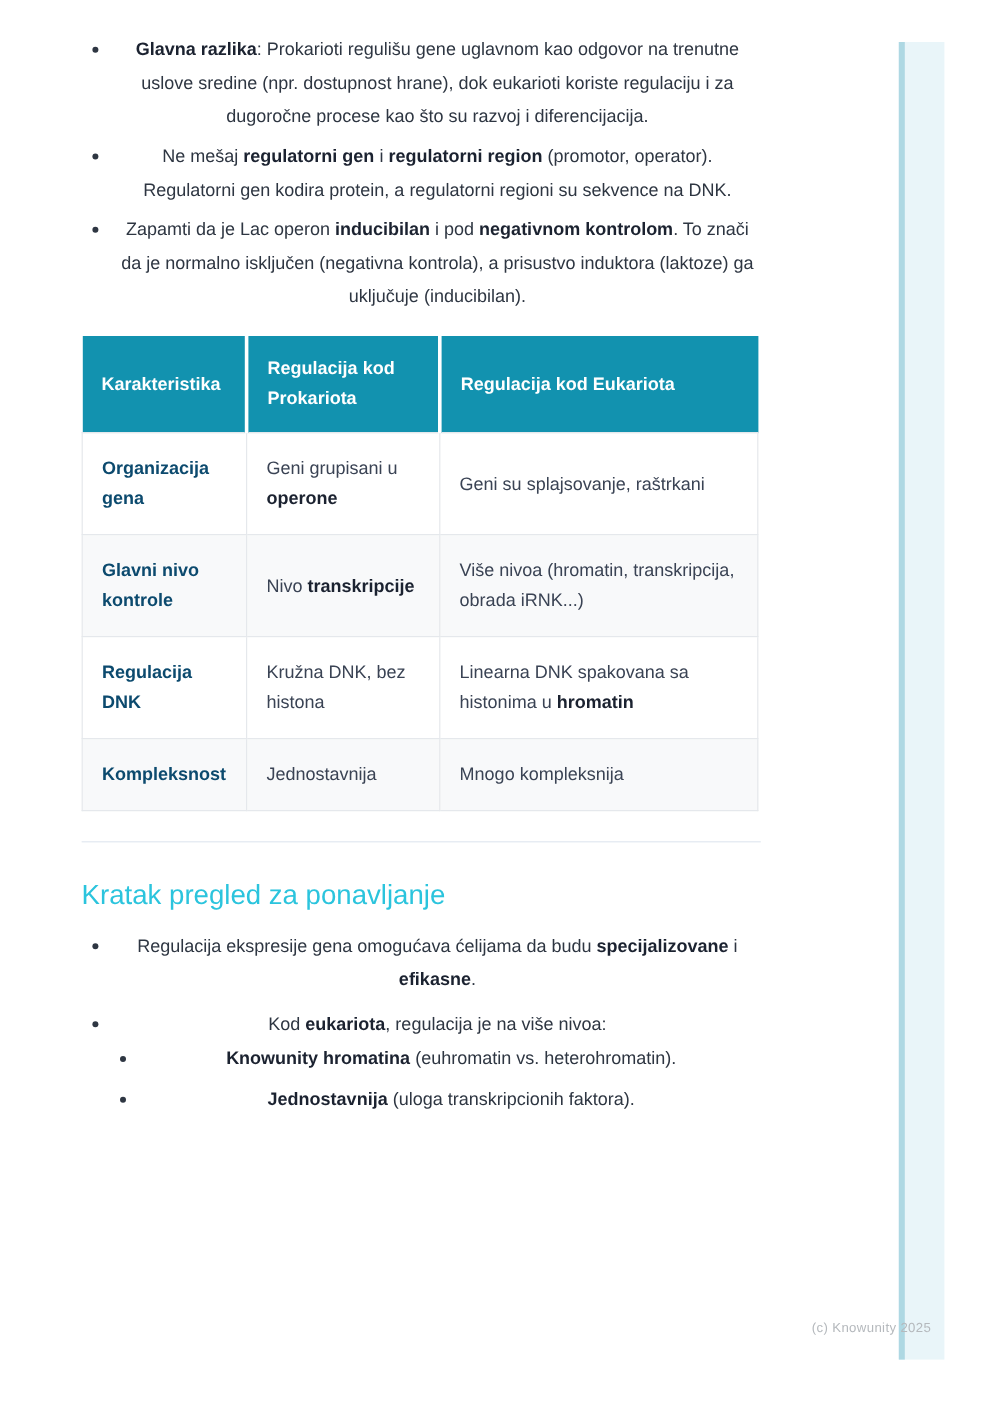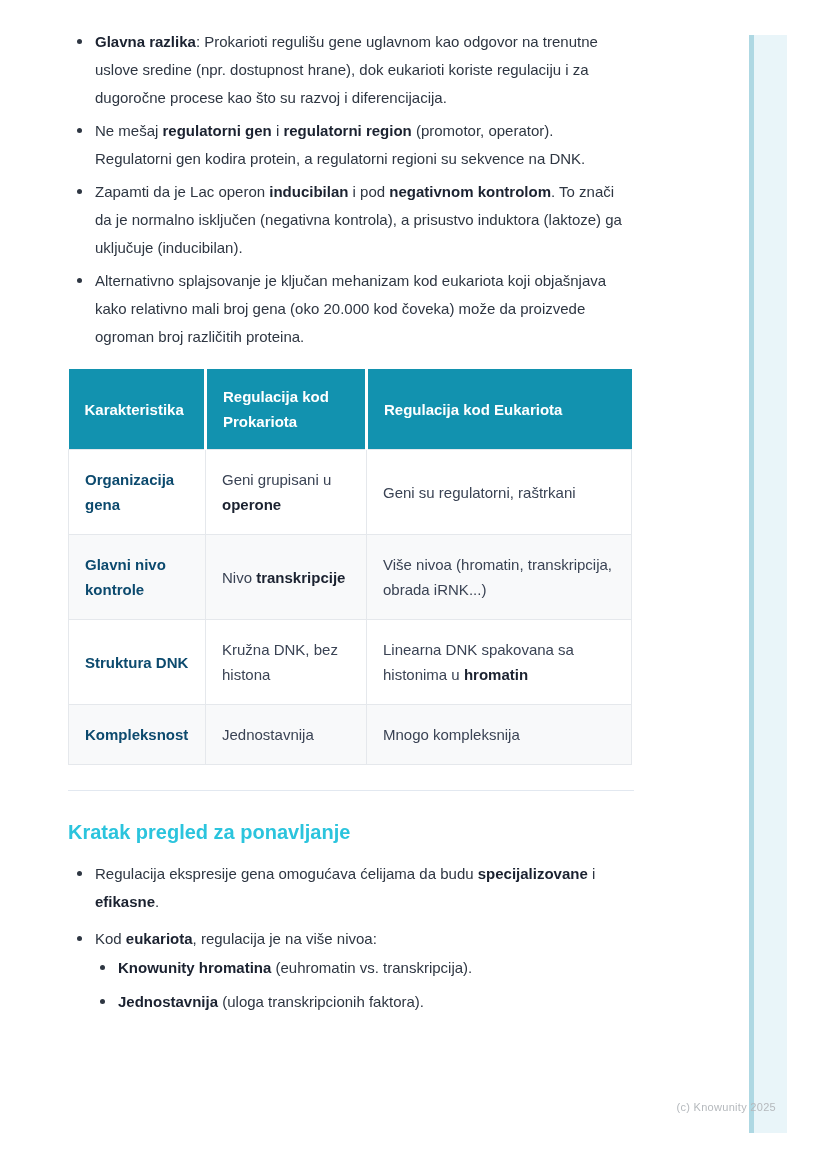--- a/index.html
+++ b/index.html
@@ -14,7 +14,7 @@
 
   
   ul.blist{list-style:none;margin:0;padding:0;}
-  ul.blist li{margin:0 0 5px 0;}
+  ul.blist li{margin:0 0 5px 0;text-align:center;}
   .row{display:flex;align-items:flex-start;}
   .mk{flex:0 0 27px;display:flex;justify-content:flex-start;padding-left:9px;box-sizing:border-box;}
   .mk i{display:block;margin-top:11px;width:5px;height:5px;border-radius:50%;}

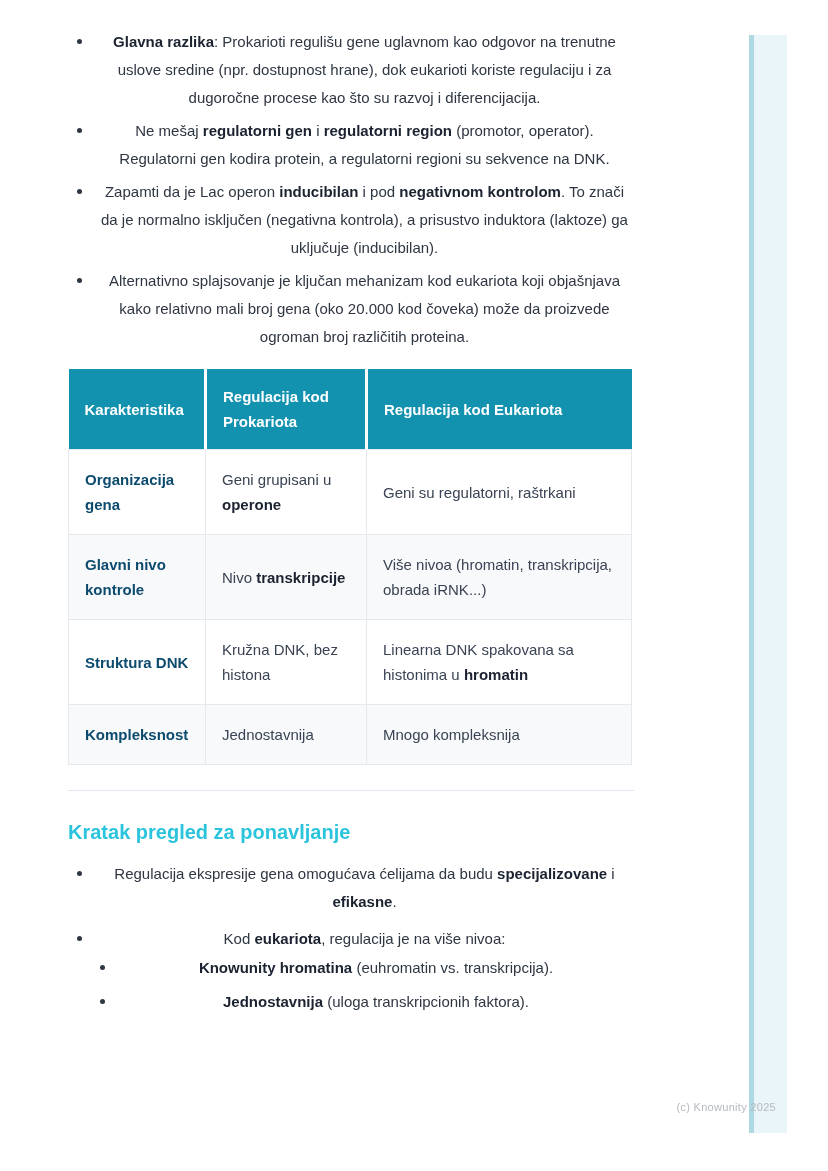--- a/index.html
+++ b/index.html
@@ -98,14 +98,6 @@
         <span class="tx"><span>Zapamti da je Lac operon </span><span class="b">inducibilan</span><span> i pod </span><span class="b">negativnom kontrolom</span><span>. To znači da je normalno isključen (negativna kontrola), a prisustvo induktora (laktoze) ga uključuje (inducibilan).</span></span>
       </div>
     </li>
-    <li>
-      <div class="row">
-        <span class="mk">
-            <i class="dot"></i>
-          </span>
-        <span class="tx"><span>Alternativno splajsovanje je ključan mehanizam kod eukariota koji objašnjava kako relativno mali broj gena (oko 20.000 kod čoveka) može da proizvede ogroman broj različitih proteina.</span></span>
-      </div>
-    </li>
   </ul>
 
   <table class="cmp">

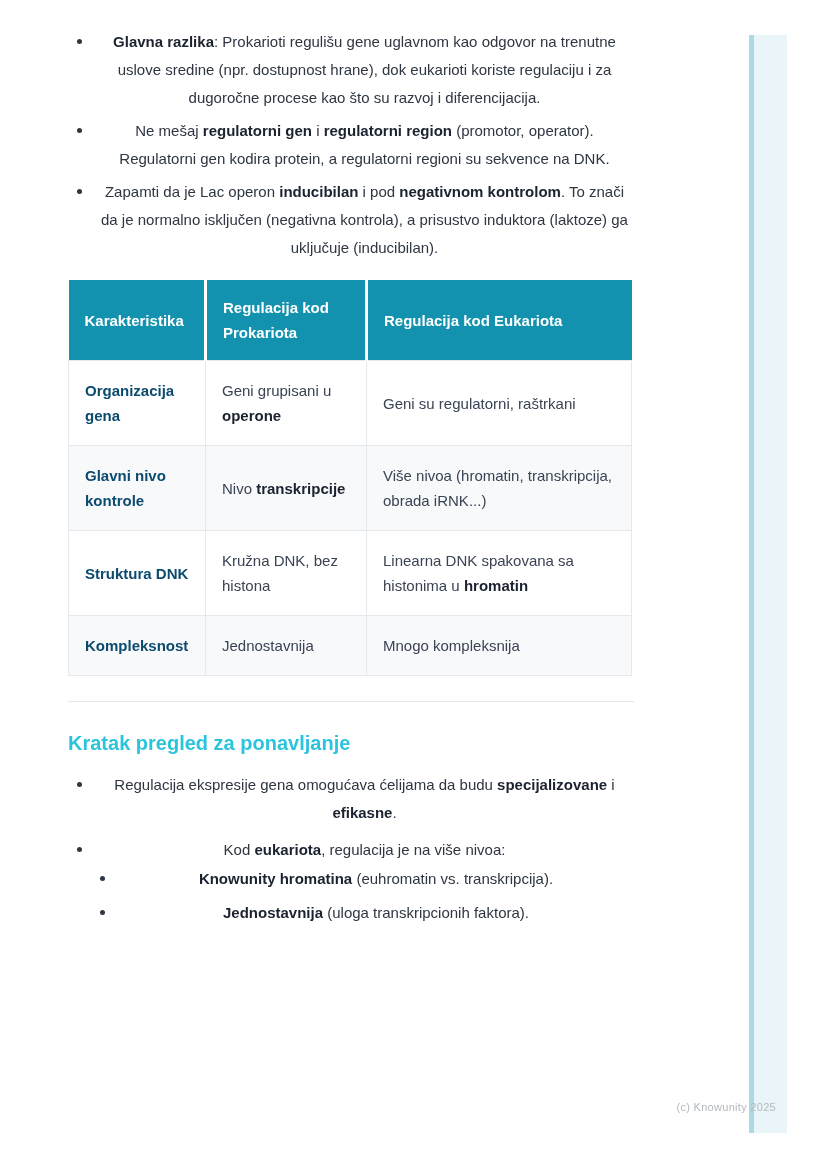--- a/index.html
+++ b/index.html
@@ -117,7 +117,7 @@
       <tr>
         <td class="lab">Organizacija gena</td>
         <td><span>Geni grupisani u </span><span class="b">operone</span></td>
-        <td><span>Geni su regulatorni, raštrkani</span></td>
+        <td><span>Geni su splajsovanje, raštrkani</span></td>
       </tr>
       <tr>
         <td class="lab">Glavni nivo kontrole</td>

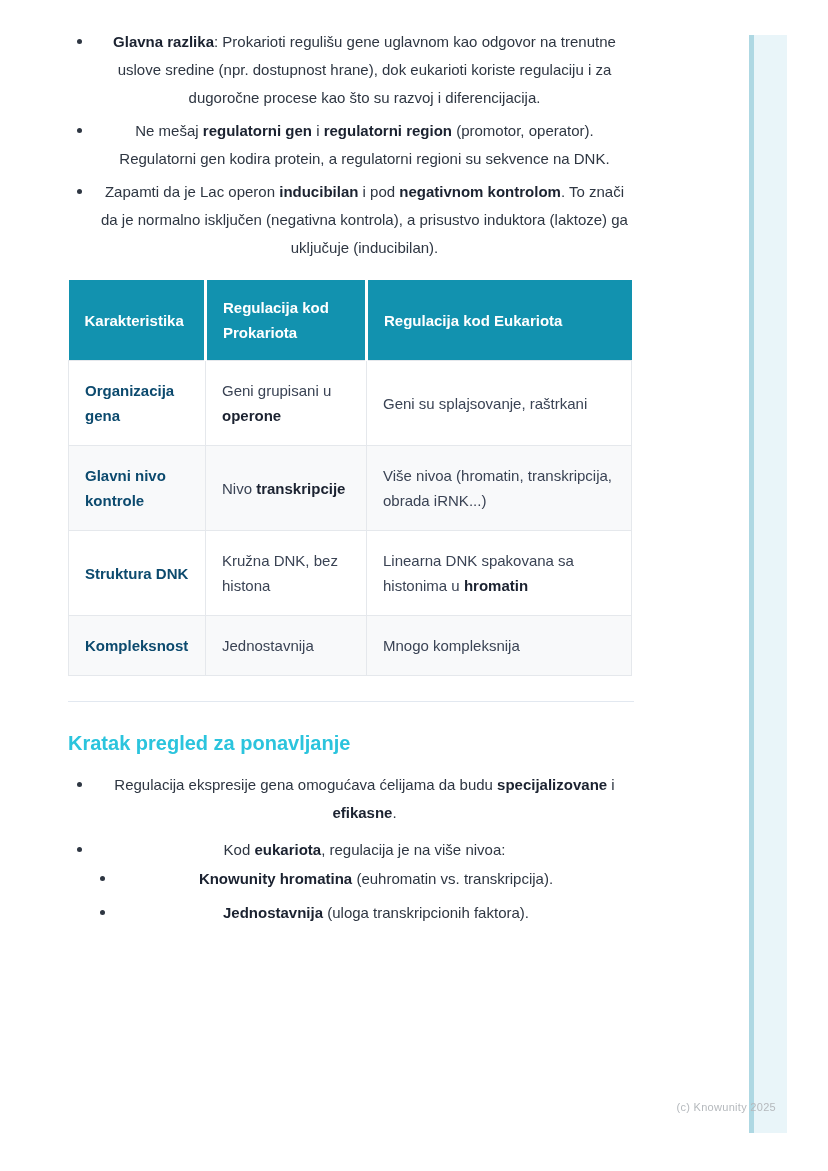--- a/index.html
+++ b/index.html
@@ -125,7 +125,7 @@
         <td><span>Više nivoa (hromatin, transkripcija, obrada iRNK...)</span></td>
       </tr>
       <tr>
-        <td class="lab">Struktura DNK</td>
+        <td class="lab">Regulacija DNK</td>
         <td><span>Kružna DNK, bez histona</span></td>
         <td><span>Linearna DNK spakovana sa histonima u </span><span class="b">hromatin</span></td>
       </tr>

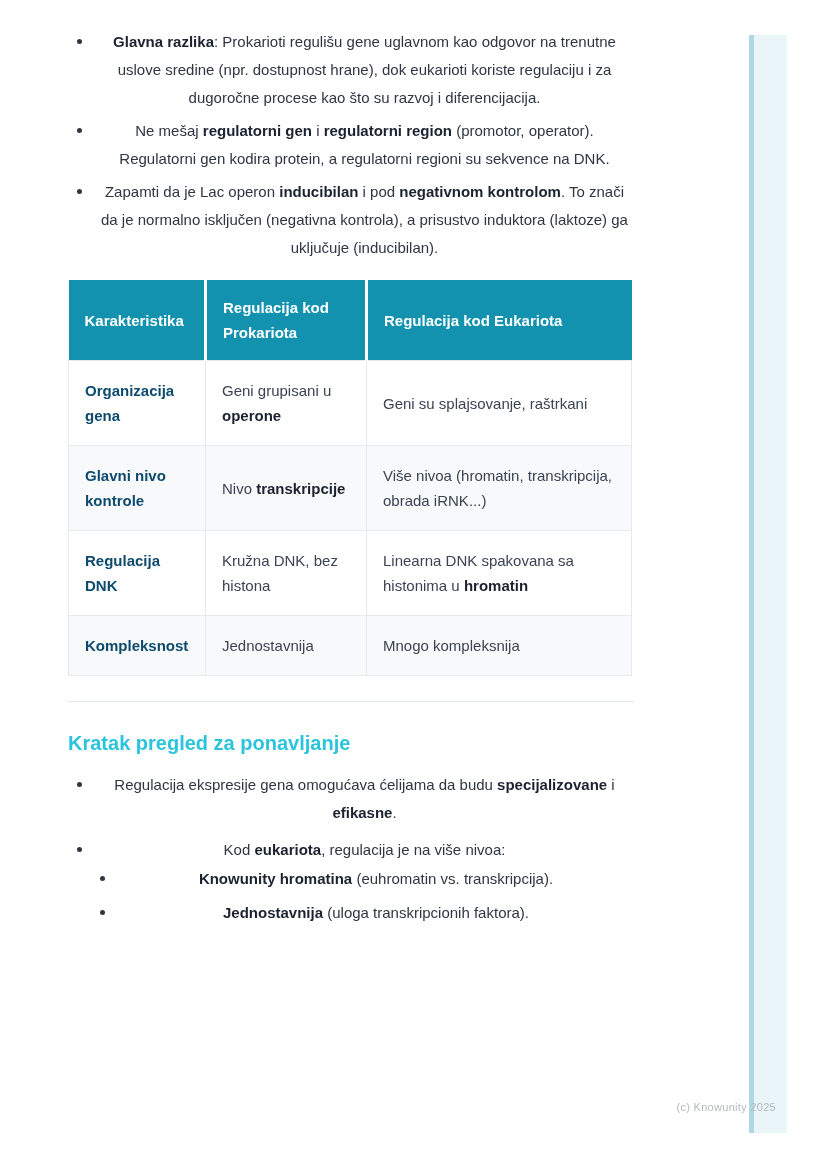--- a/index.html
+++ b/index.html
@@ -50,7 +50,7 @@
   hr.sep{border:none;border-top:1px solid #e2e8f0;margin:25px 0 0 0;}
   h2.sec{
     margin:30px 0 16px 0;
-    font-size:20px;font-weight:700;letter-spacing:0;
+    font-size:23px;font-weight:400;letter-spacing:0;
     color:var(--heading,#2bc4dd);
   }
 

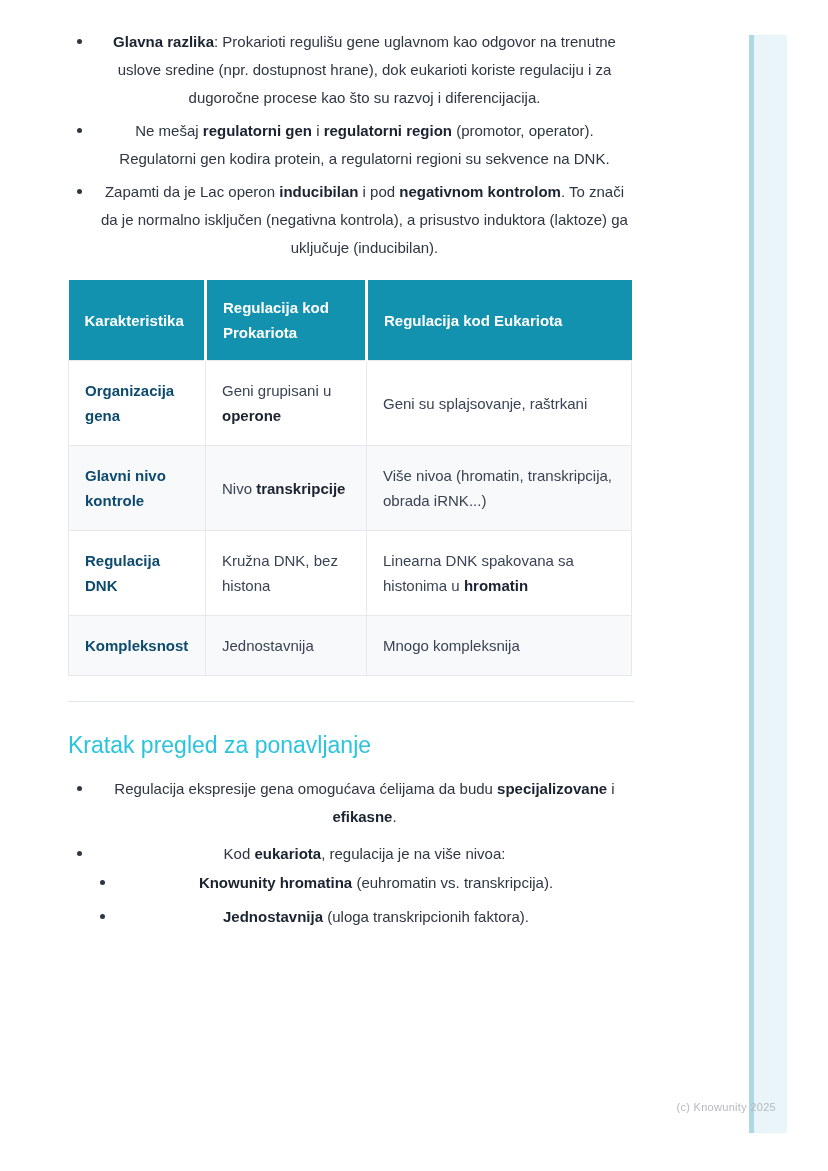--- a/index.html
+++ b/index.html
@@ -170,7 +170,7 @@
               <span class="mk">
                   <i class="dot"></i>
                 </span>
-              <span class="tx"><span class="b">Knowunity hromatina</span><span> (euhromatin vs. transkripcija).</span></span>
+              <span class="tx"><span class="b">Knowunity hromatina</span><span> (euhromatin vs. heterohromatin).</span></span>
             </div>
           </li>
           <li>

